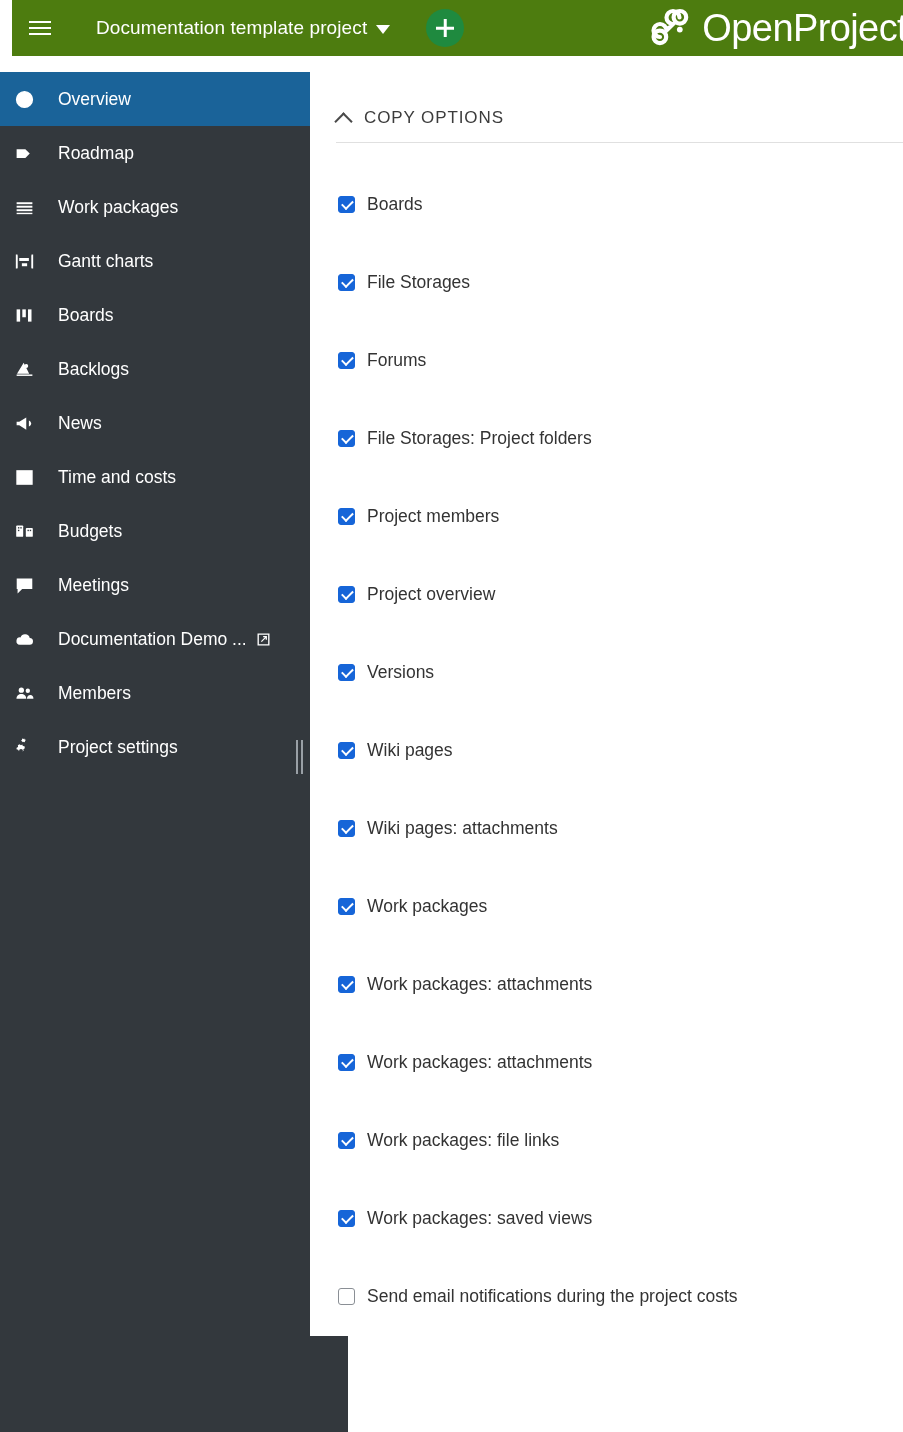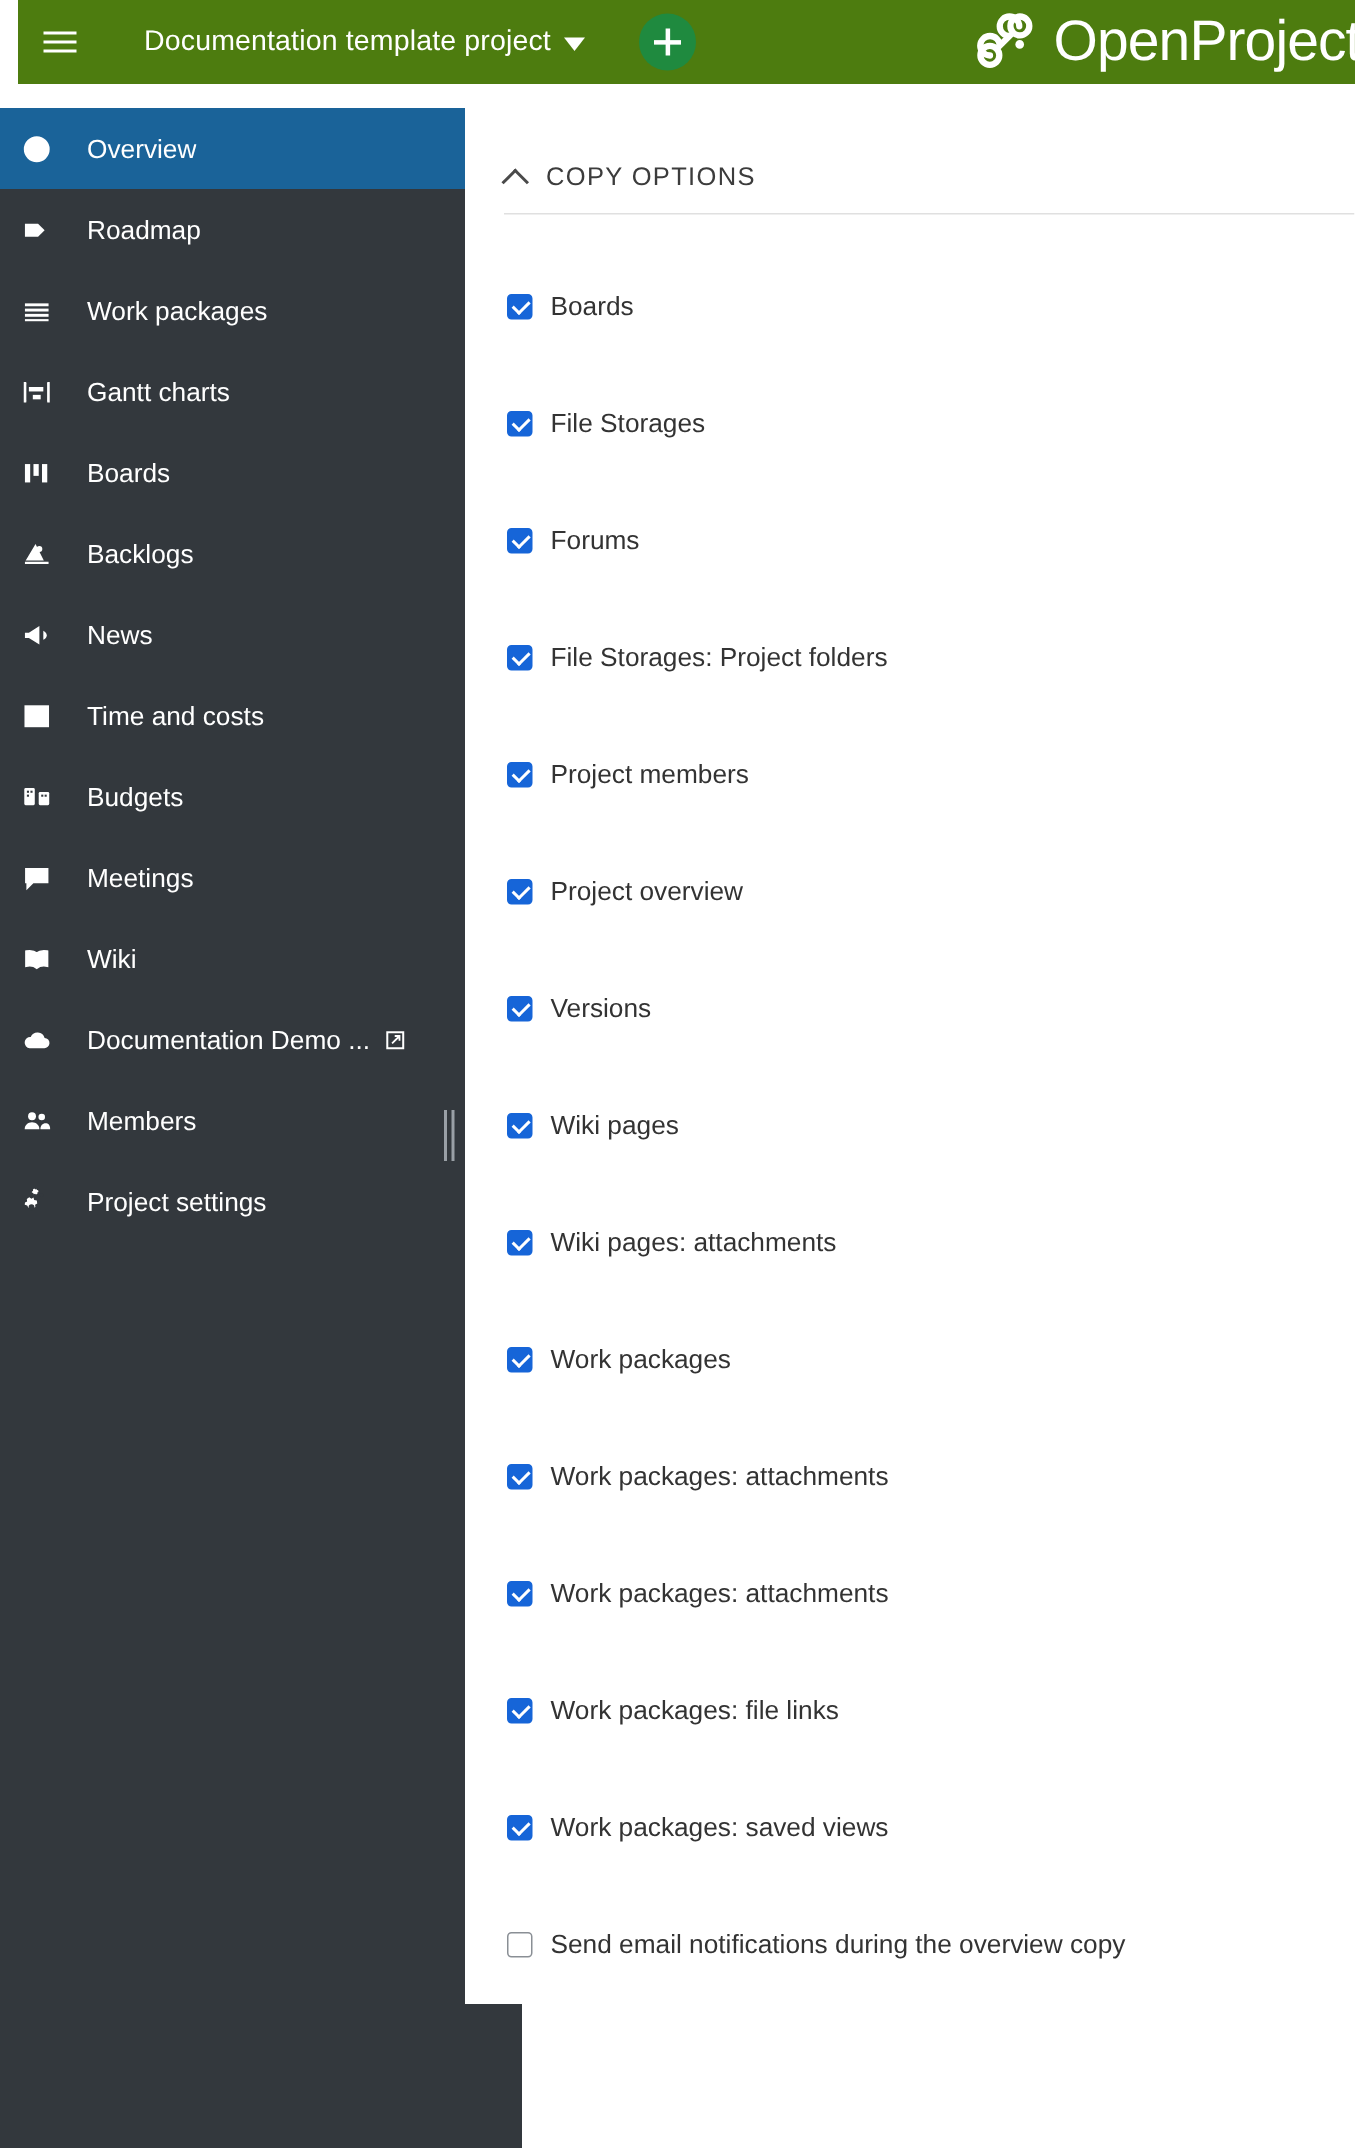--- a/index.html
+++ b/index.html
@@ -395,15 +395,6 @@
       </div>
       <div class="nav-item">
         <span class="nav-icon">
-          <svg xmlns="http://www.w3.org/2000/svg" viewBox="0 0 24 24" width="21" height="21" fill="#ffffff" stroke="#fff" stroke-width="1.7">
-            <path d="M12 7.5C10 5.8 7 5.5 4 6v11c3-.5 6-.2 8 1.5 2-1.7 5-2 8-1.5V6c-3-.5-6-.2-8 1.5z"></path>
-            <line x1="12" y1="7.5" x2="12" y2="18.5"></line>
-          </svg>
-        </span>
-        <span class="nav-label">Wiki</span>
-      </div>
-      <div class="nav-item">
-        <span class="nav-icon">
           <svg xmlns="http://www.w3.org/2000/svg" viewBox="0 0 24 24" width="21" height="21" fill="#ffffff">
             <path d="M6.6 18h11a3.9 3.9 0 0 0 .4-7.8A5.6 5.6 0 0 0 7.4 9.6 4.2 4.2 0 0 0 6.6 18z"></path>
           </svg>

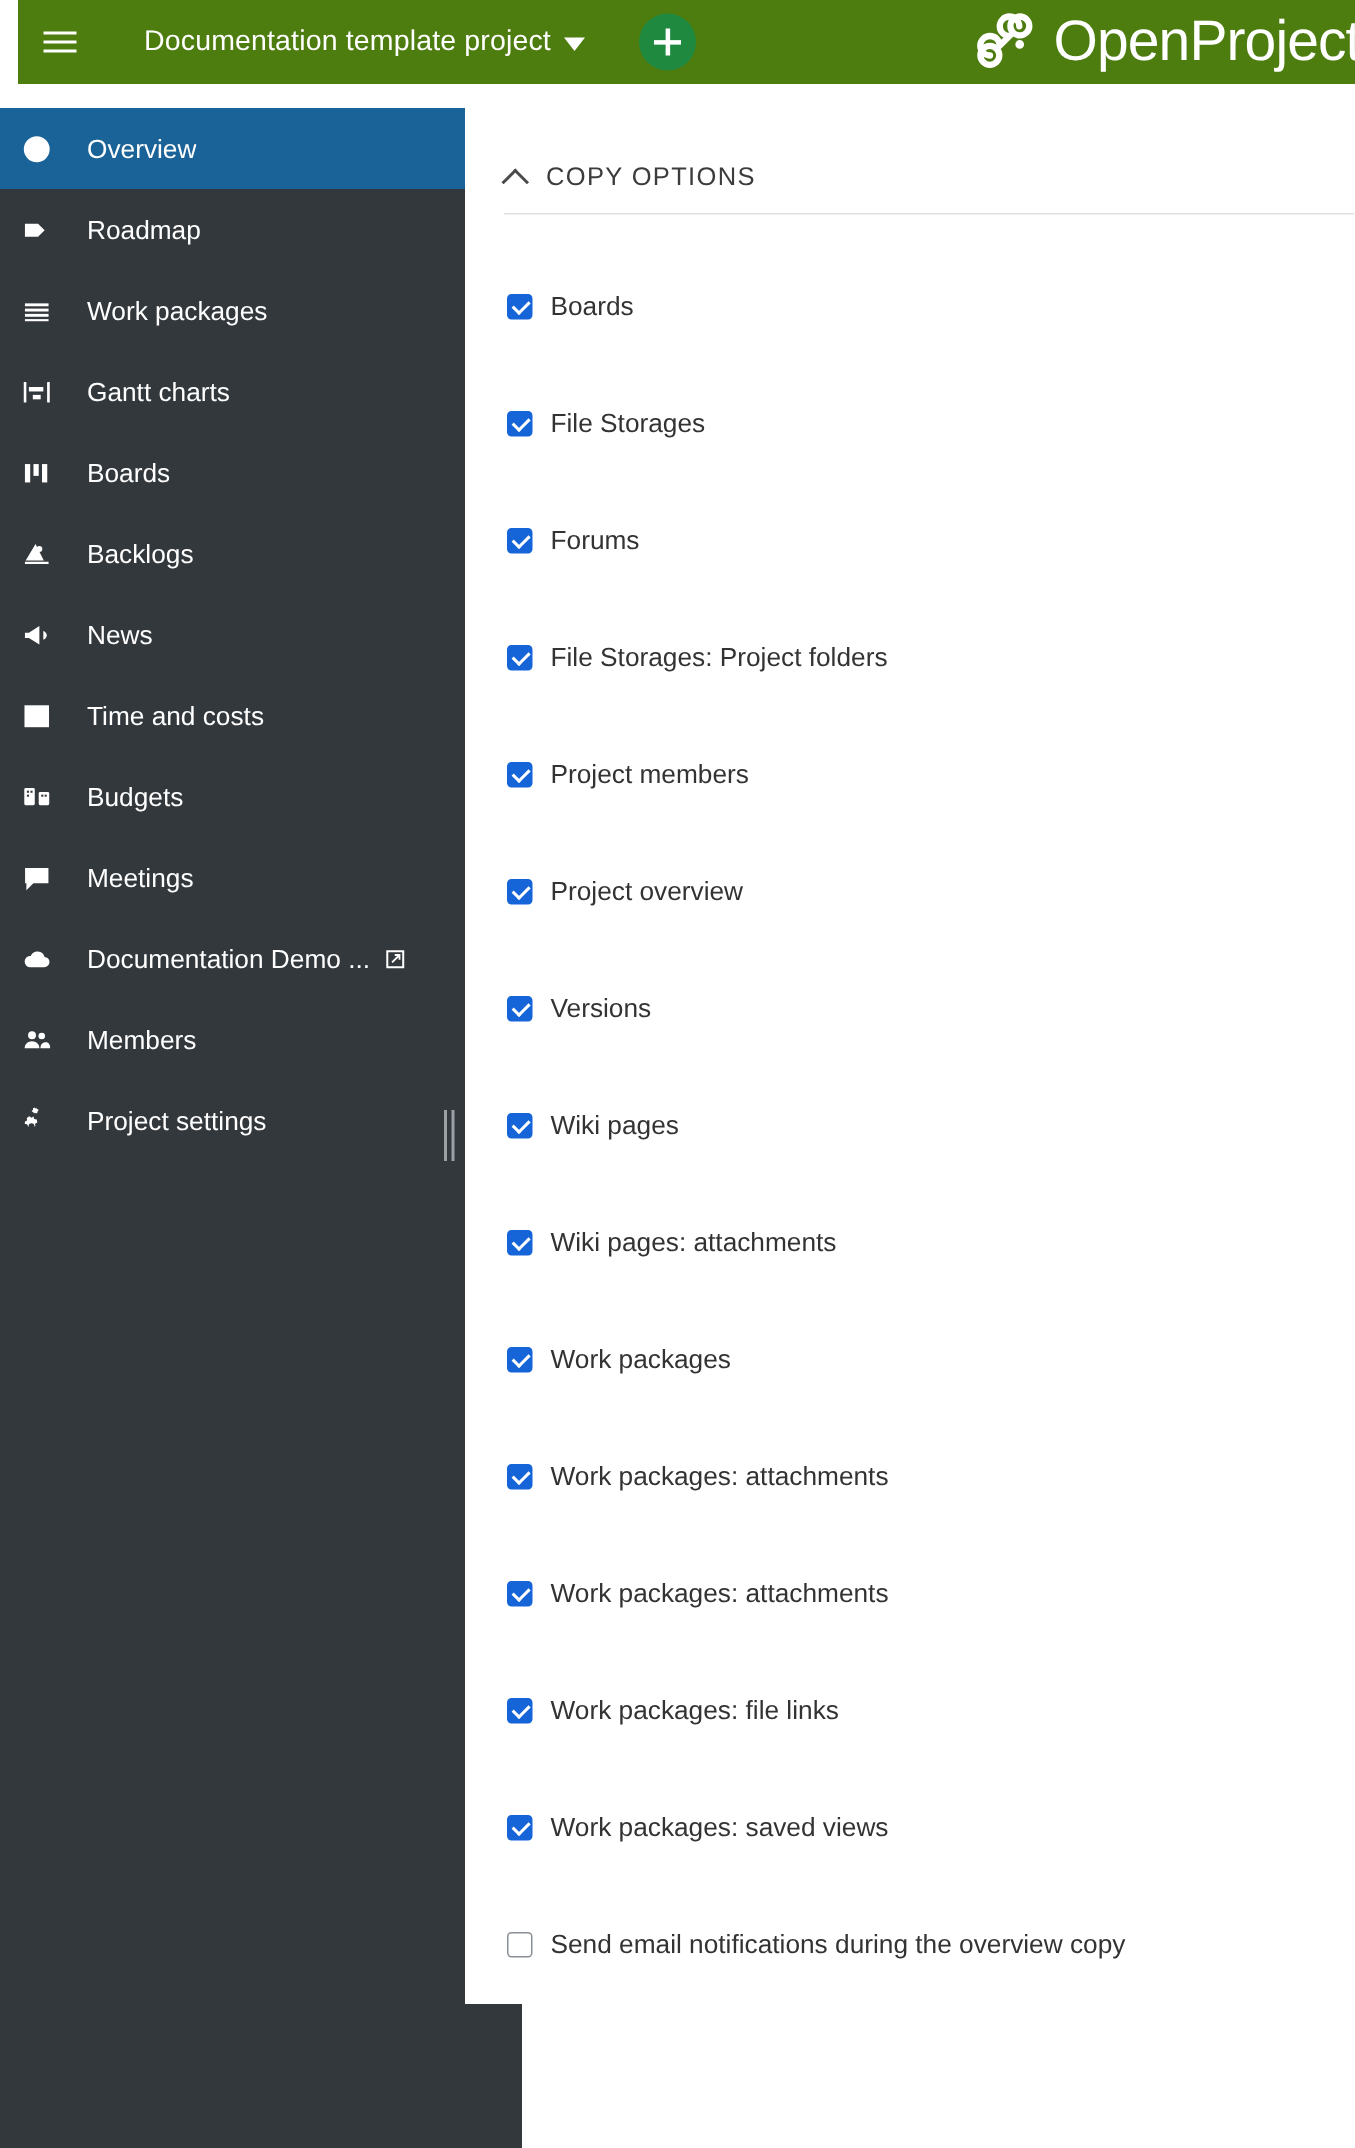--- a/index.html
+++ b/index.html
@@ -505,7 +505,7 @@
       </label>
       <label class="option-row">
         <span class="cb"></span>
-        <span class="option-label">Send email notifications during the overview copy</span>
+        <span class="option-label">Send email notifications during the project costs</span>
       </label>
     </div>
 

